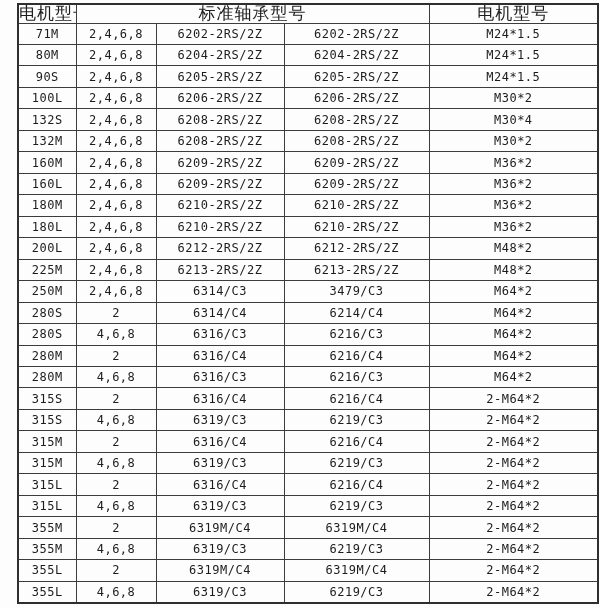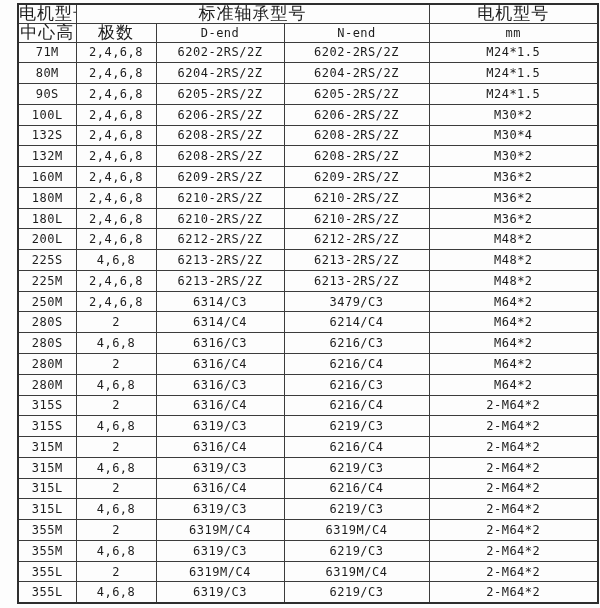--- a/index.html
+++ b/index.html
@@ -71,13 +71,6 @@
         <th class="cn" colspan="3">标准轴承型号</th>
         <th class="cn">电机型号</th>
       </tr>
-      <tr>
-        <th class="cn">中心高</th>
-        <th class="cn">极数</th>
-        <th>D-end</th>
-        <th>N-end</th>
-        <th>mm</th>
-      </tr>
     </thead>
     <tbody>
         <tr>

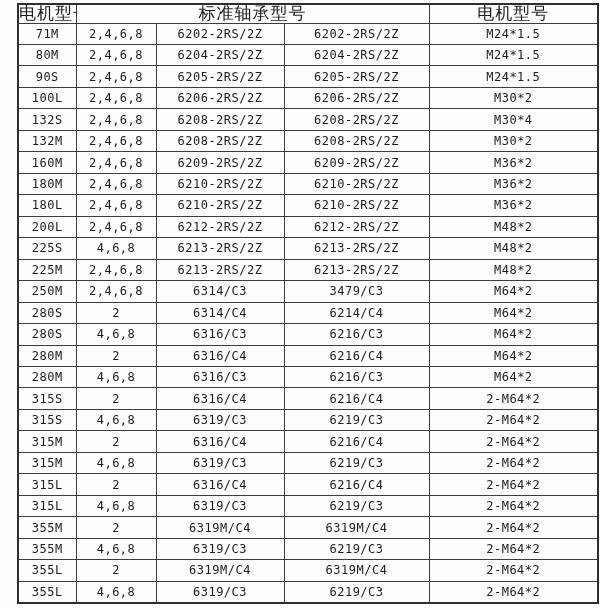--- a/index.html
+++ b/index.html
@@ -123,6 +123,13 @@
           <td>M36*2</td>
         </tr>
         <tr>
+          <td>160L</td>
+          <td>2,4,6,8</td>
+          <td>6209-2RS/2Z</td>
+          <td>6209-2RS/2Z</td>
+          <td>M36*2</td>
+        </tr>
+        <tr>
           <td>180M</td>
           <td>2,4,6,8</td>
           <td>6210-2RS/2Z</td>

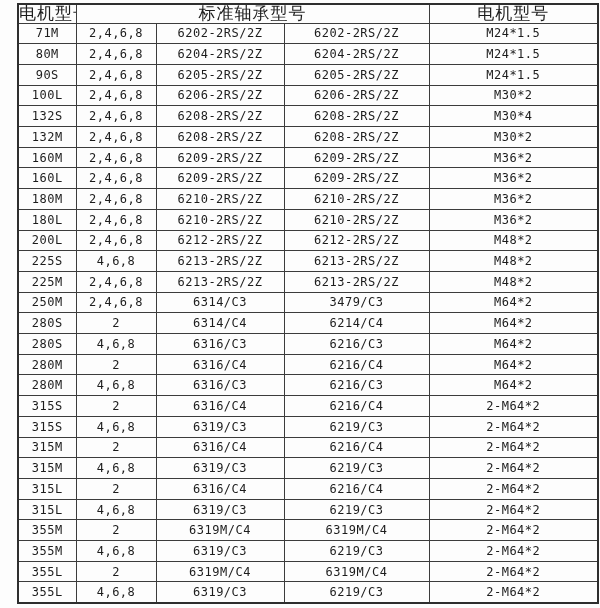--- a/index.html
+++ b/index.html
@@ -151,13 +151,6 @@
           <td>M48*2</td>
         </tr>
         <tr>
-          <td>225S</td>
-          <td>4,6,8</td>
-          <td>6213-2RS/2Z</td>
-          <td>6213-2RS/2Z</td>
-          <td>M48*2</td>
-        </tr>
-        <tr>
           <td>225M</td>
           <td>2,4,6,8</td>
           <td>6213-2RS/2Z</td>

